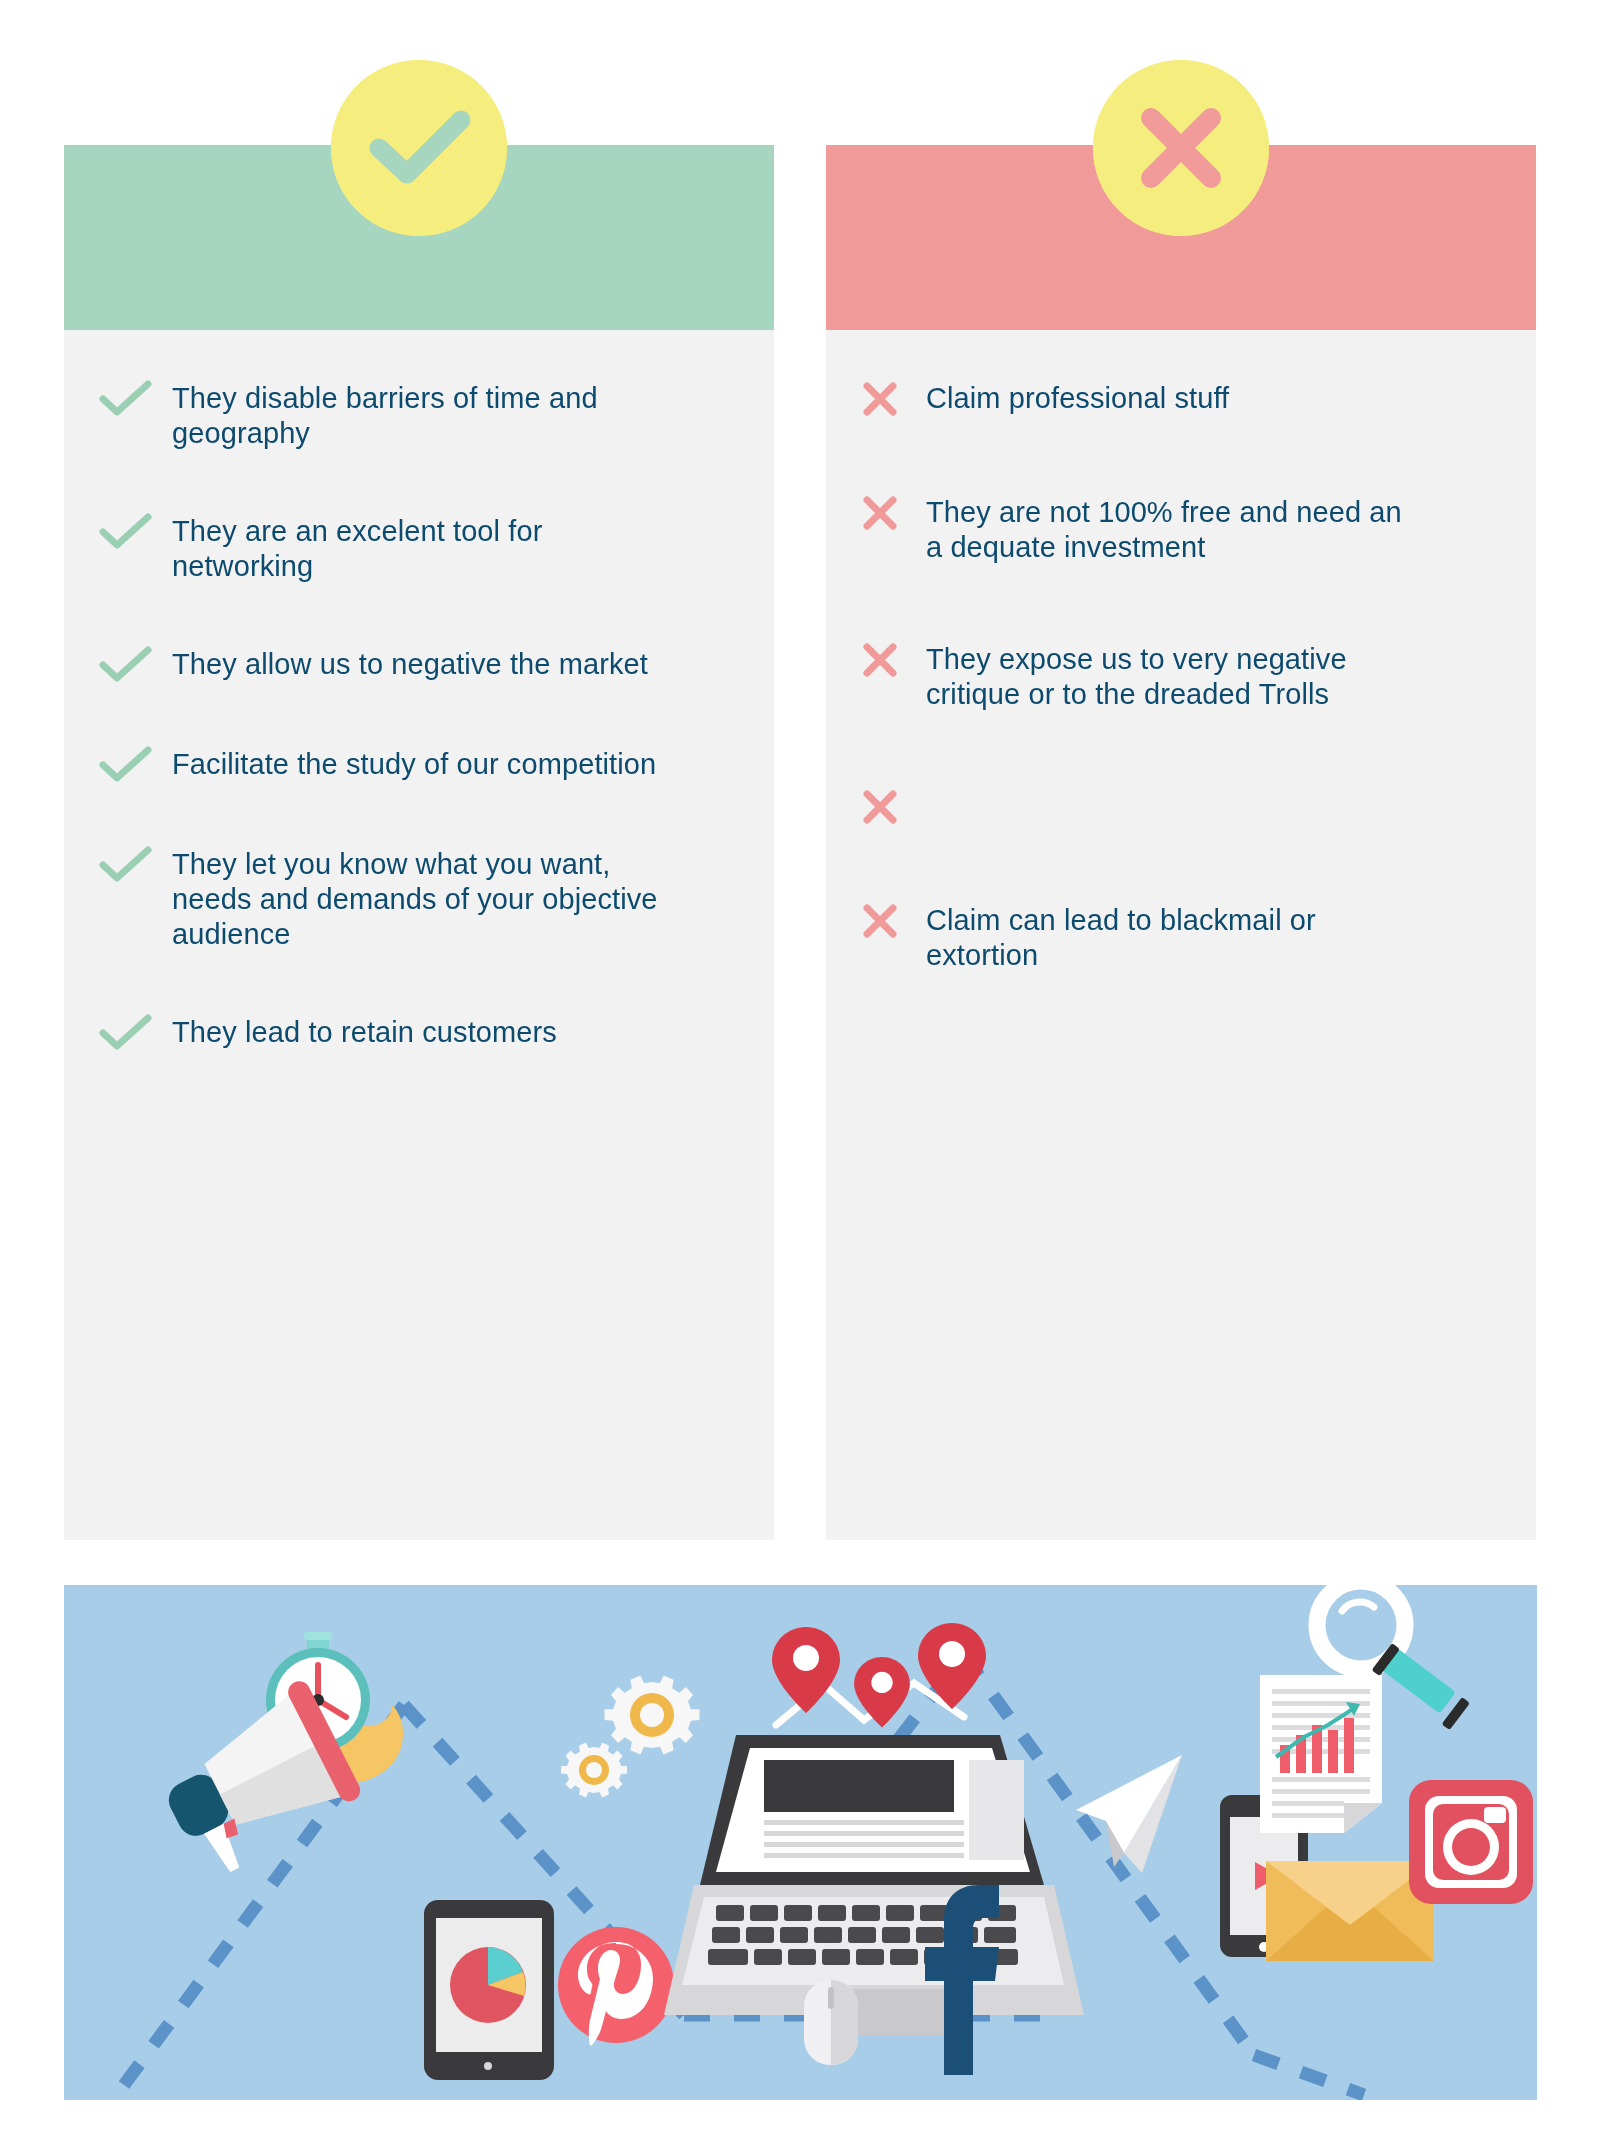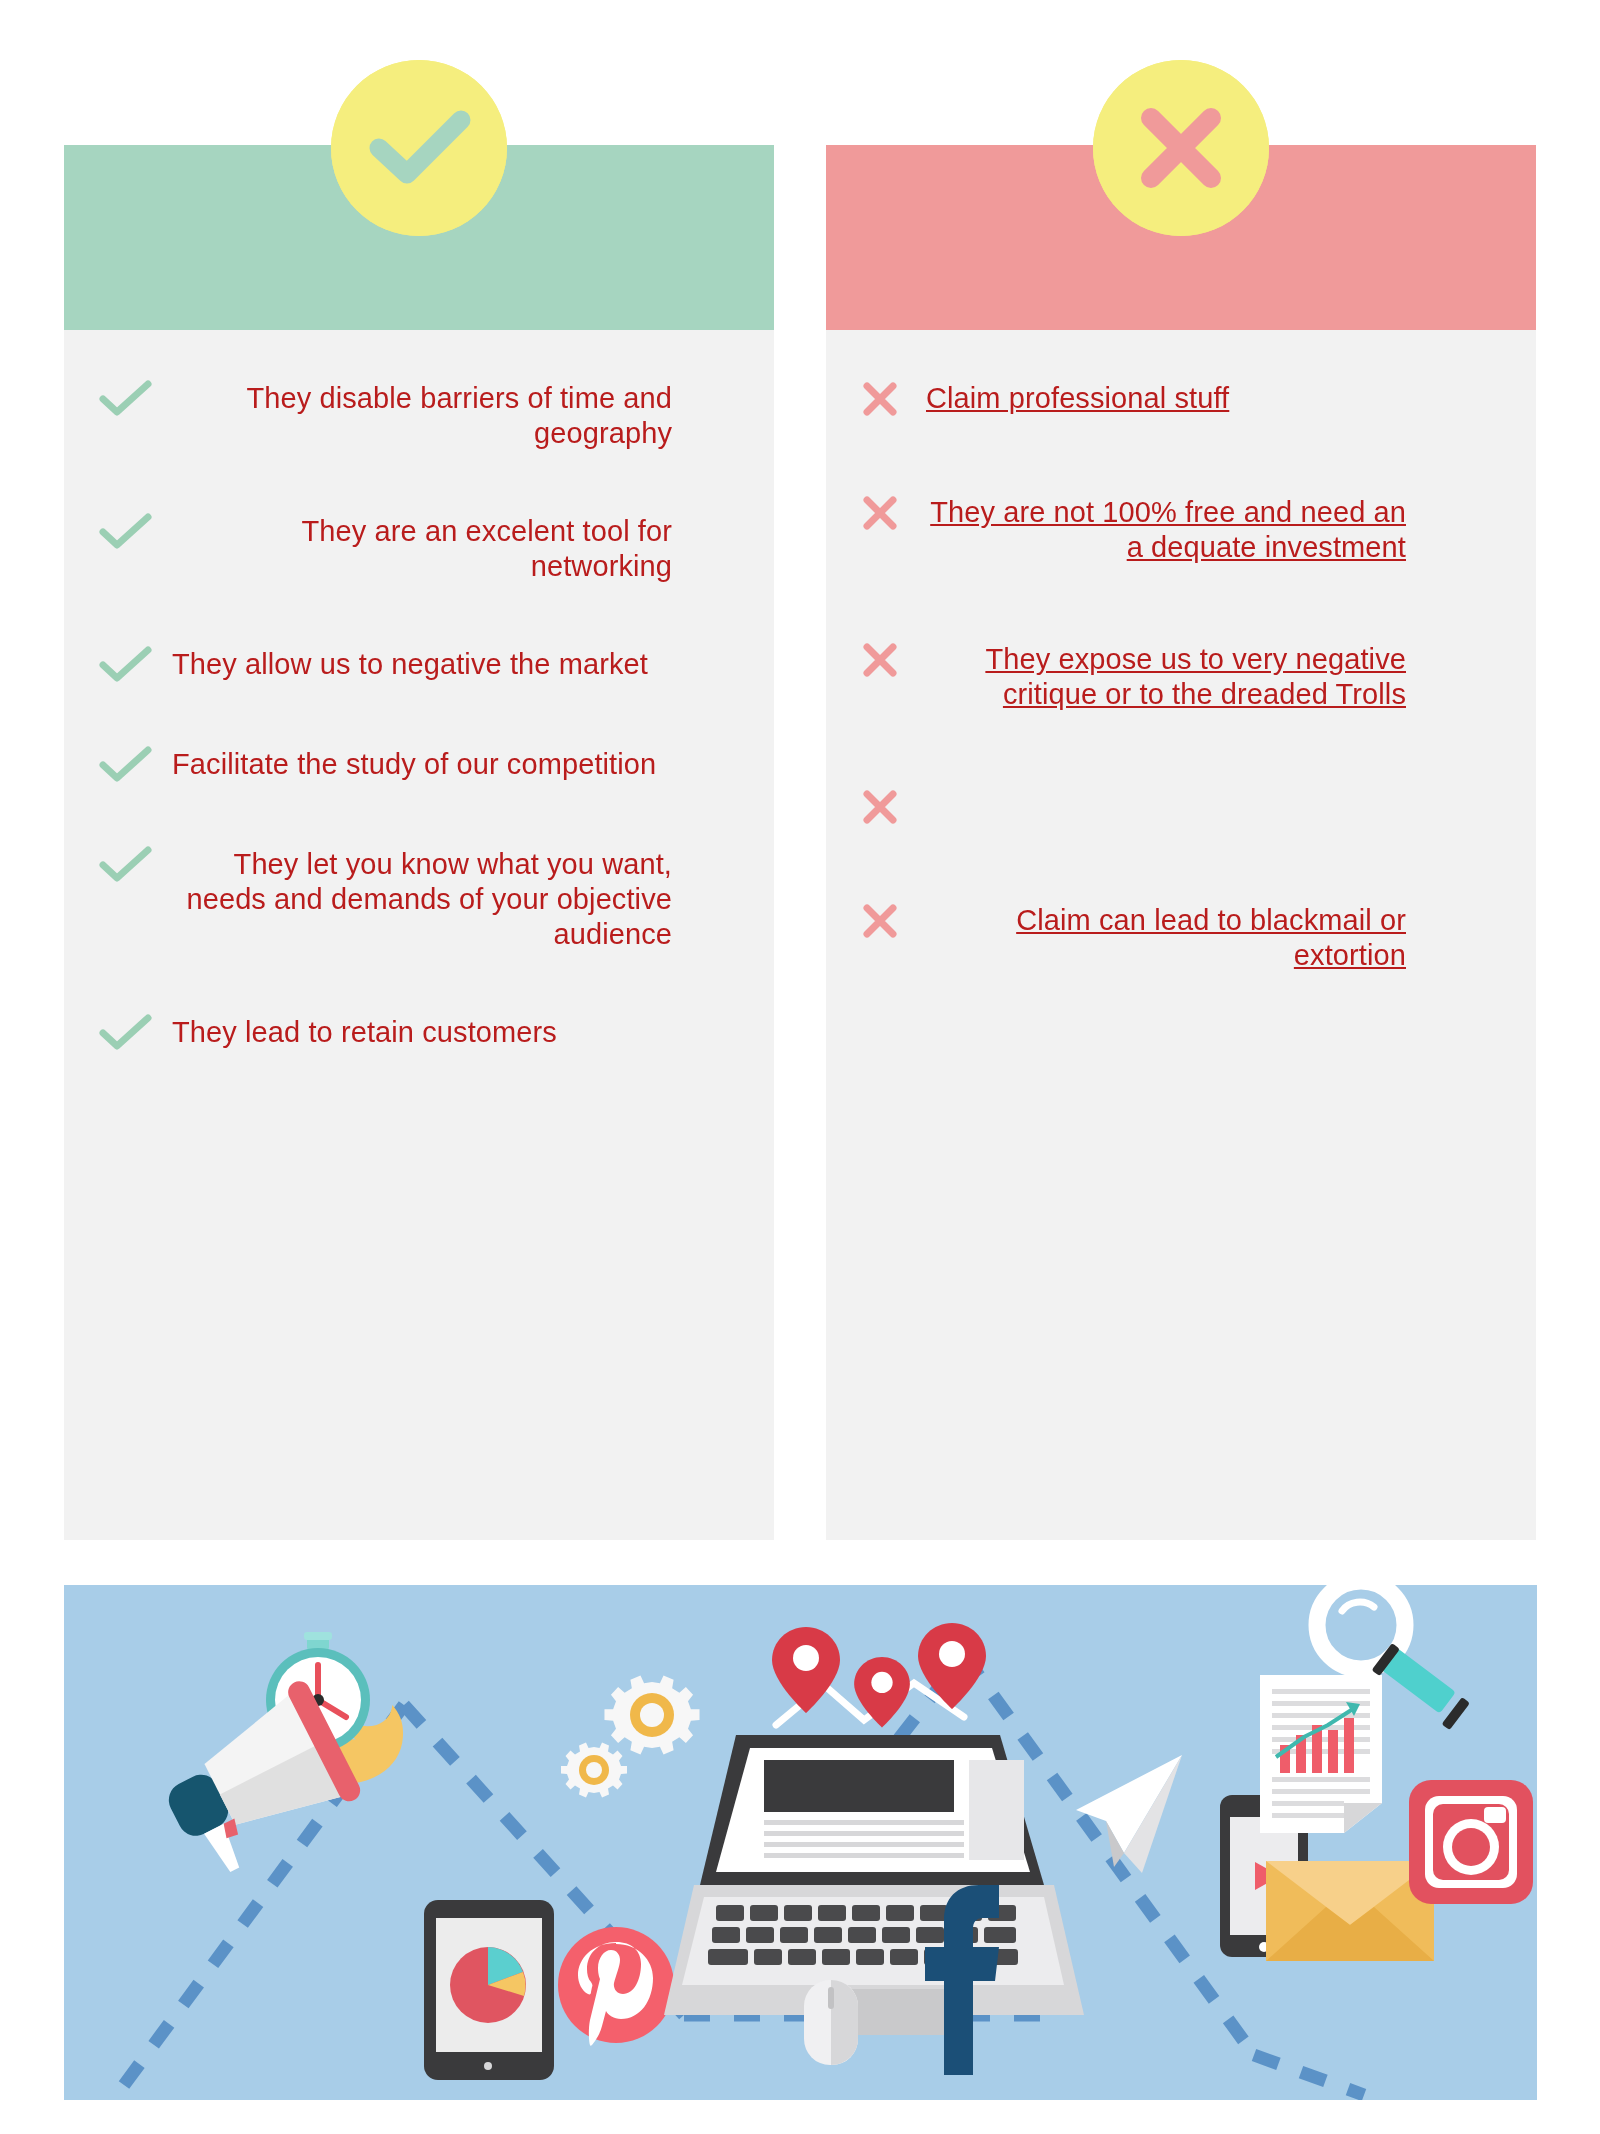--- a/index.html
+++ b/index.html
@@ -38,9 +38,9 @@
   .item-icon{flex:0 0 auto;width:74px;padding-top:4px;}
   .item-icon svg{display:block;}
   .item-text{
-    font-size:29px;line-height:1.22;color:#b91c1c;
+    font-size:29px;line-height:1.22;color:#0c4a6e;
     font-weight:400;letter-spacing:.1px;
-    padding-top:6px;max-width:500px;text-align:right;
+    padding-top:6px;max-width:500px;
   }
   .cons .item{margin-bottom:70px;}
   .cons .item-icon{width:66px;}

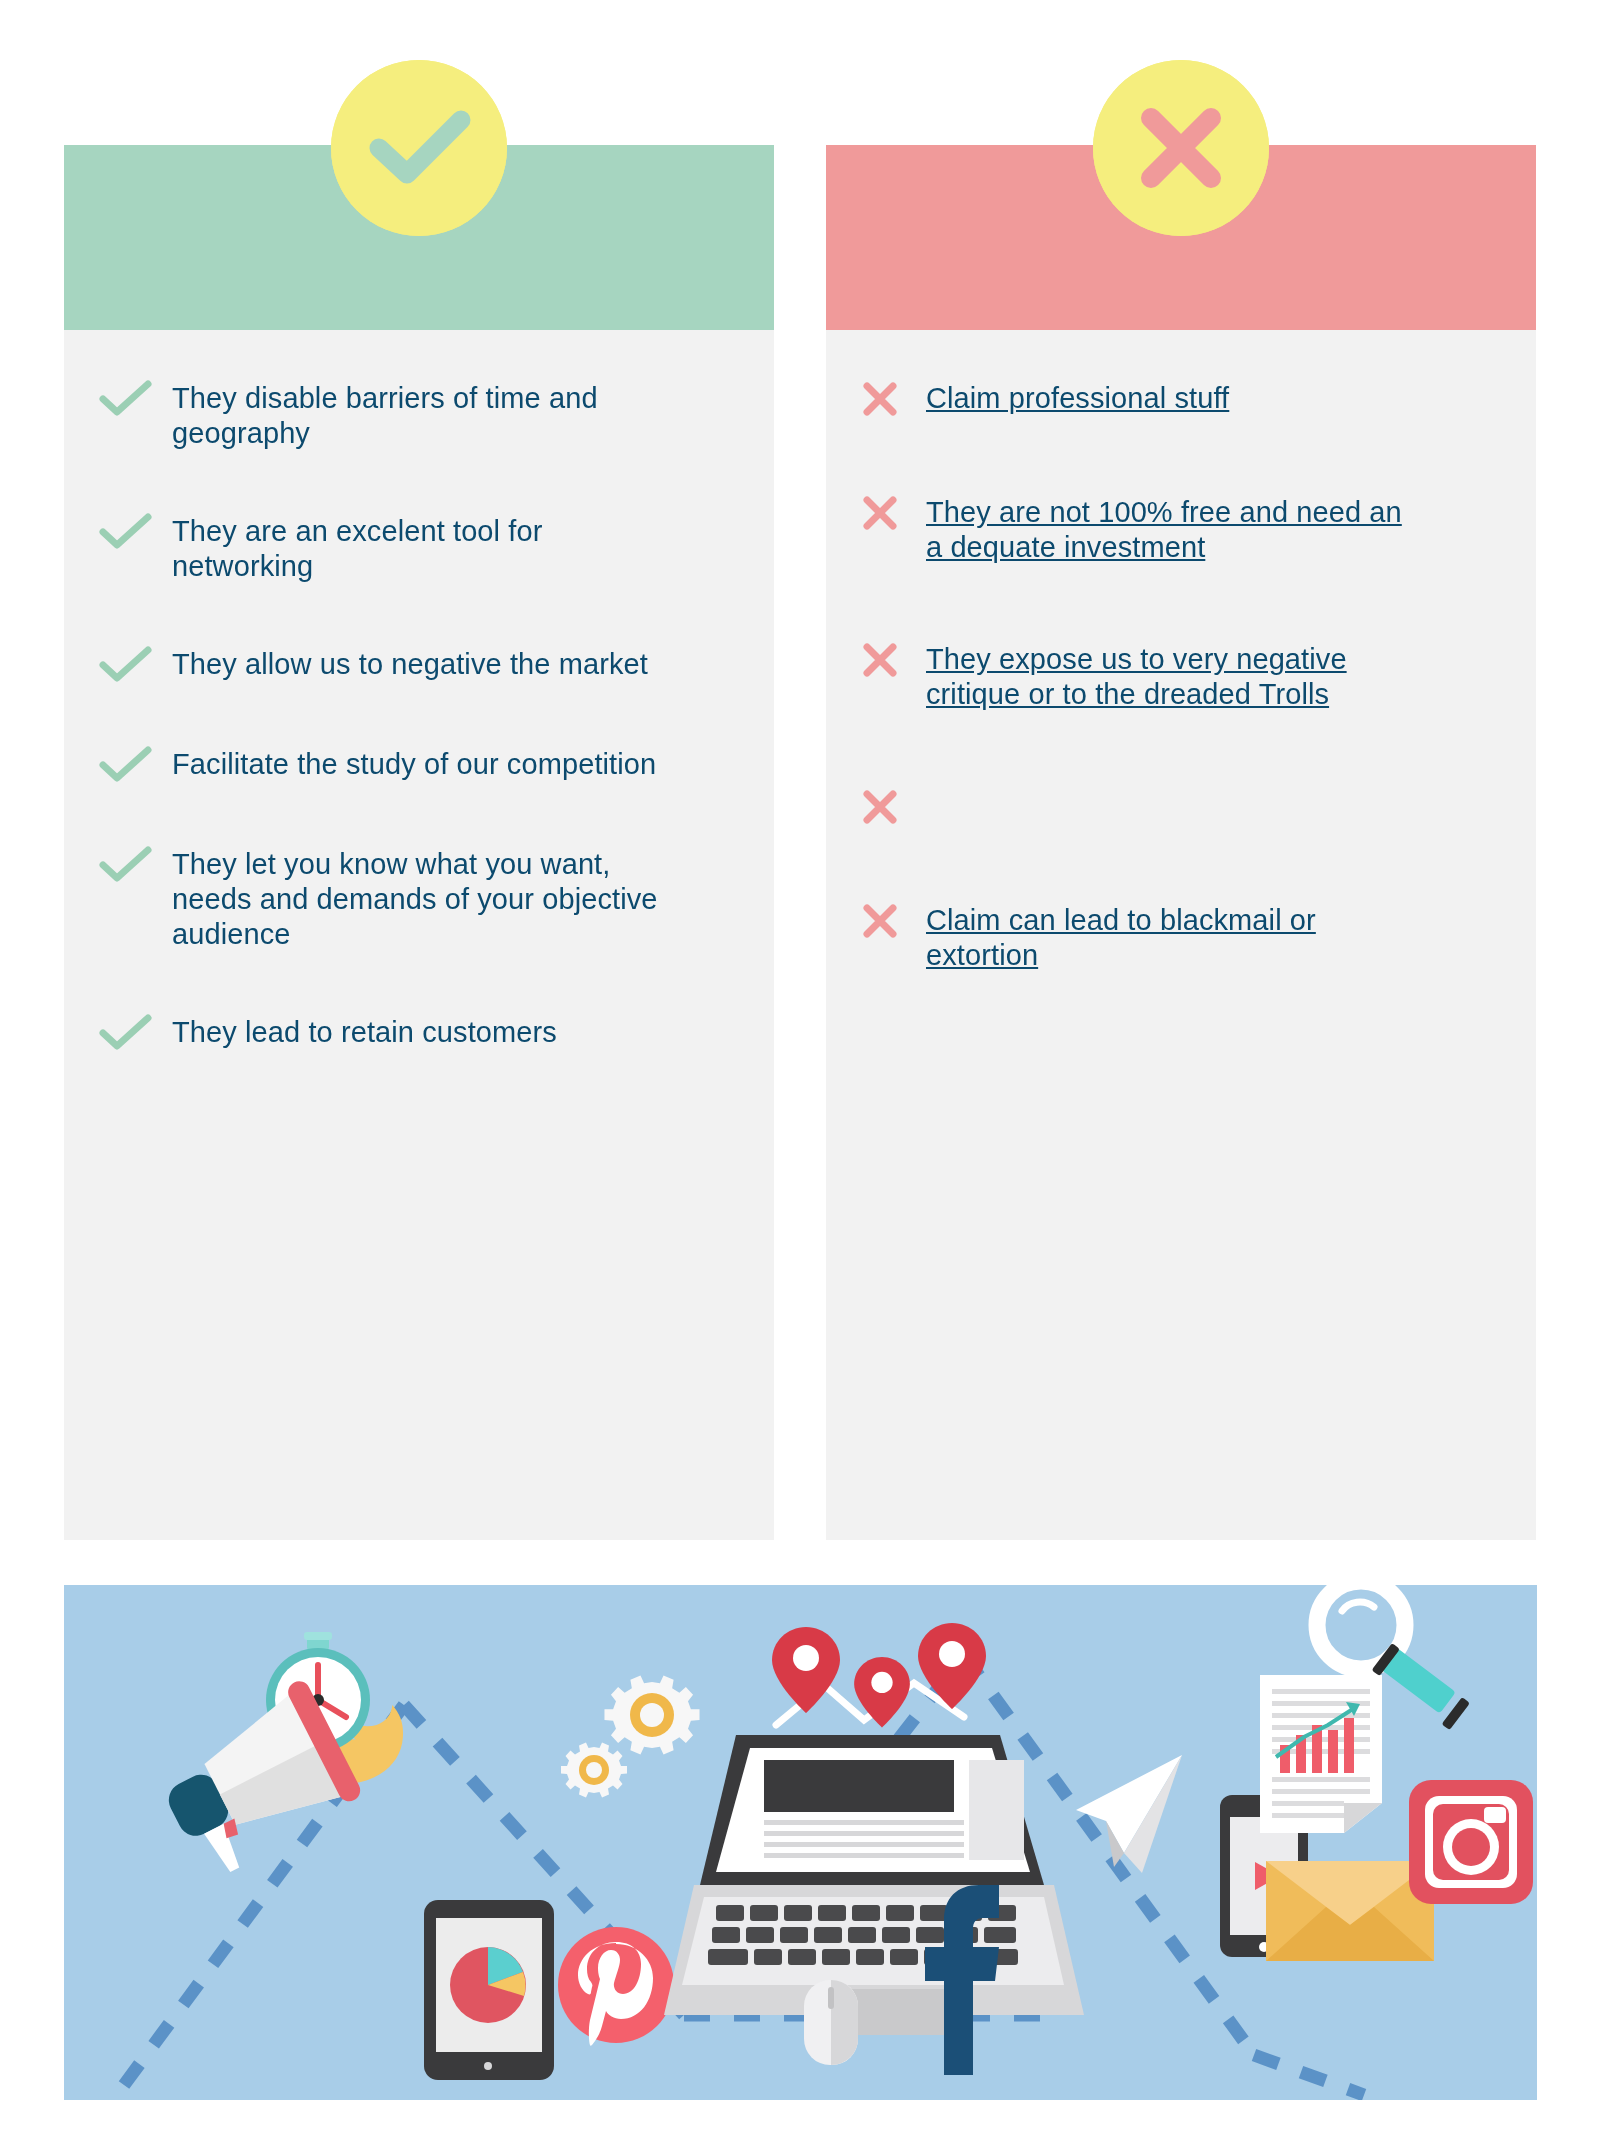--- a/index.html
+++ b/index.html
@@ -44,7 +44,7 @@
   }
   .cons .item{margin-bottom:70px;}
   .cons .item-icon{width:66px;}
-  .cons .item-text{max-width:480px;text-decoration:underline;}
+  .cons .item-text{max-width:480px;}
 
   
   .illus{

